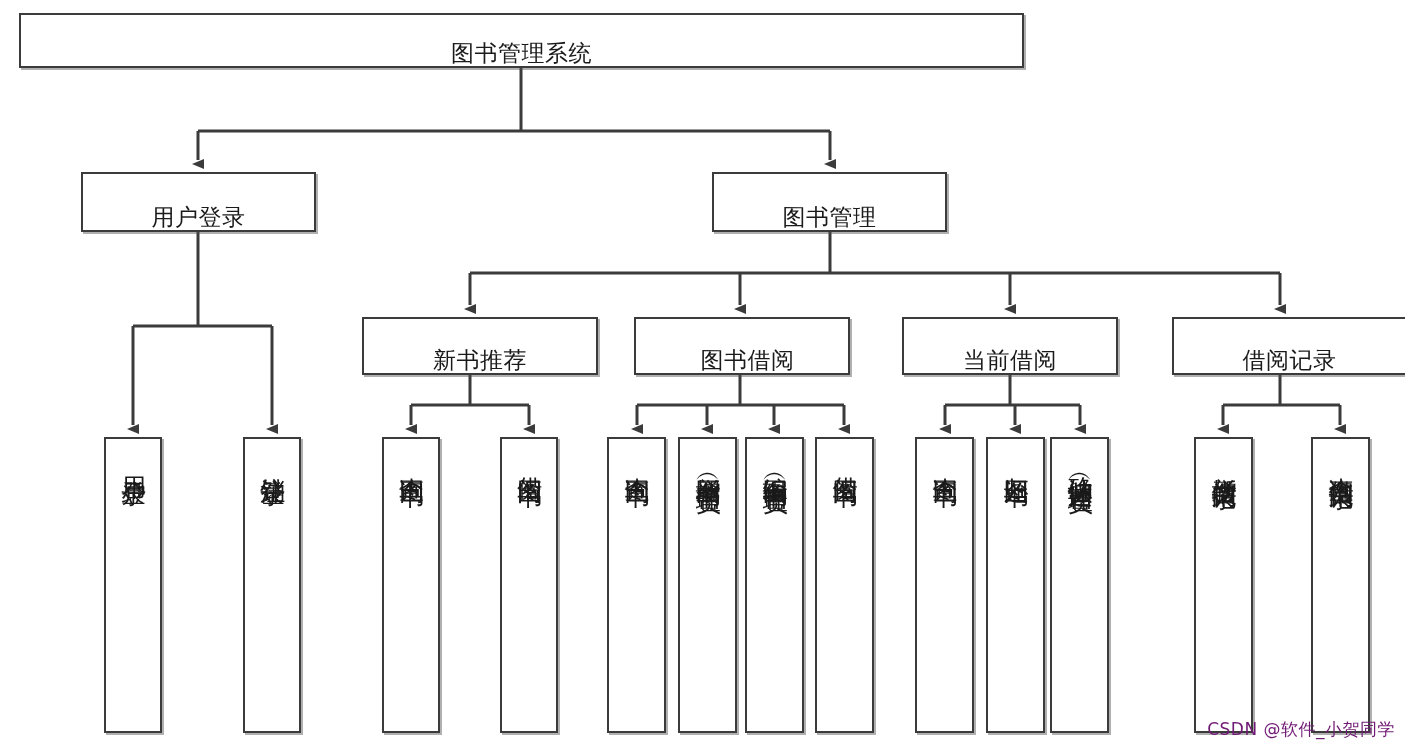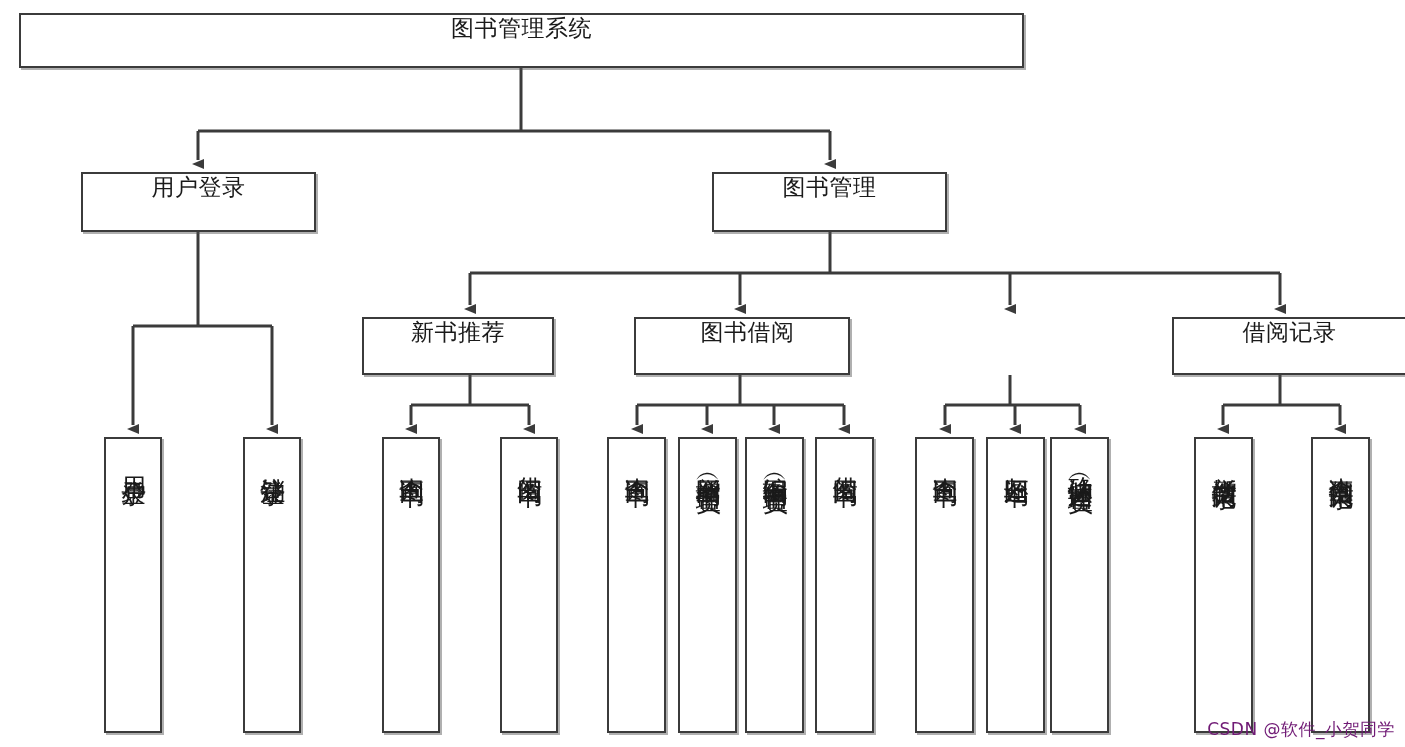--- a/index.html
+++ b/index.html
@@ -29,7 +29,7 @@
     border: 2px solid #3b3b3b;
     box-shadow: 2px 2px 0 rgba(80,80,80,0.45);
     display: flex;
-    align-items: flex-start;
+    align-items: flex-end;
     justify-content: center;
     color: #1a1a1a;
   }

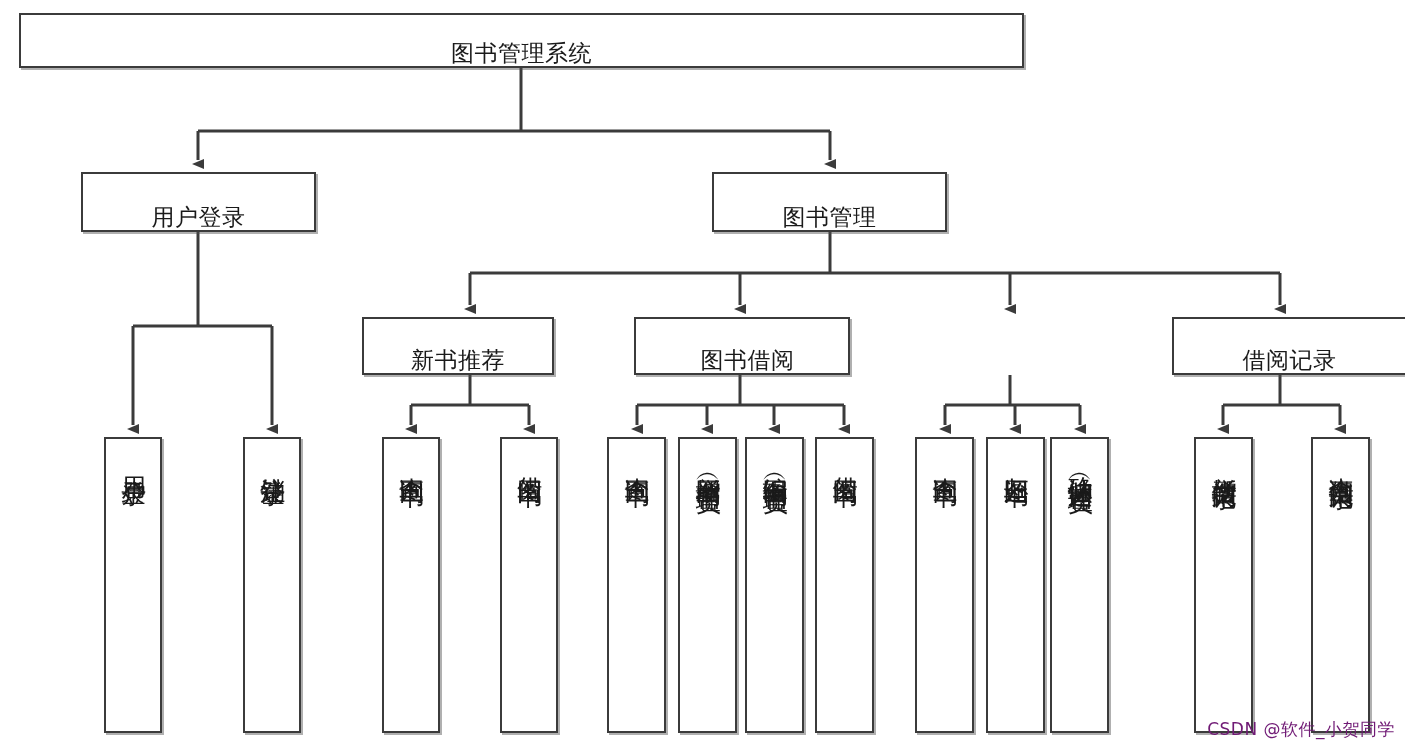--- a/index.html
+++ b/index.html
@@ -130,7 +130,7 @@
     <span class="label">图书管理</span>
   </div>
 
-  <div class="node horiz" style="left:362px; top:317px; width:192px; height:58px;">
+  <div class="node horiz" style="left:362px; top:317px; width:236px; height:58px;">
     <span class="label">新书推荐</span>
   </div>
   <div class="node horiz" style="left:634px; top:317px; width:216px; height:58px;padding-left:11px;">

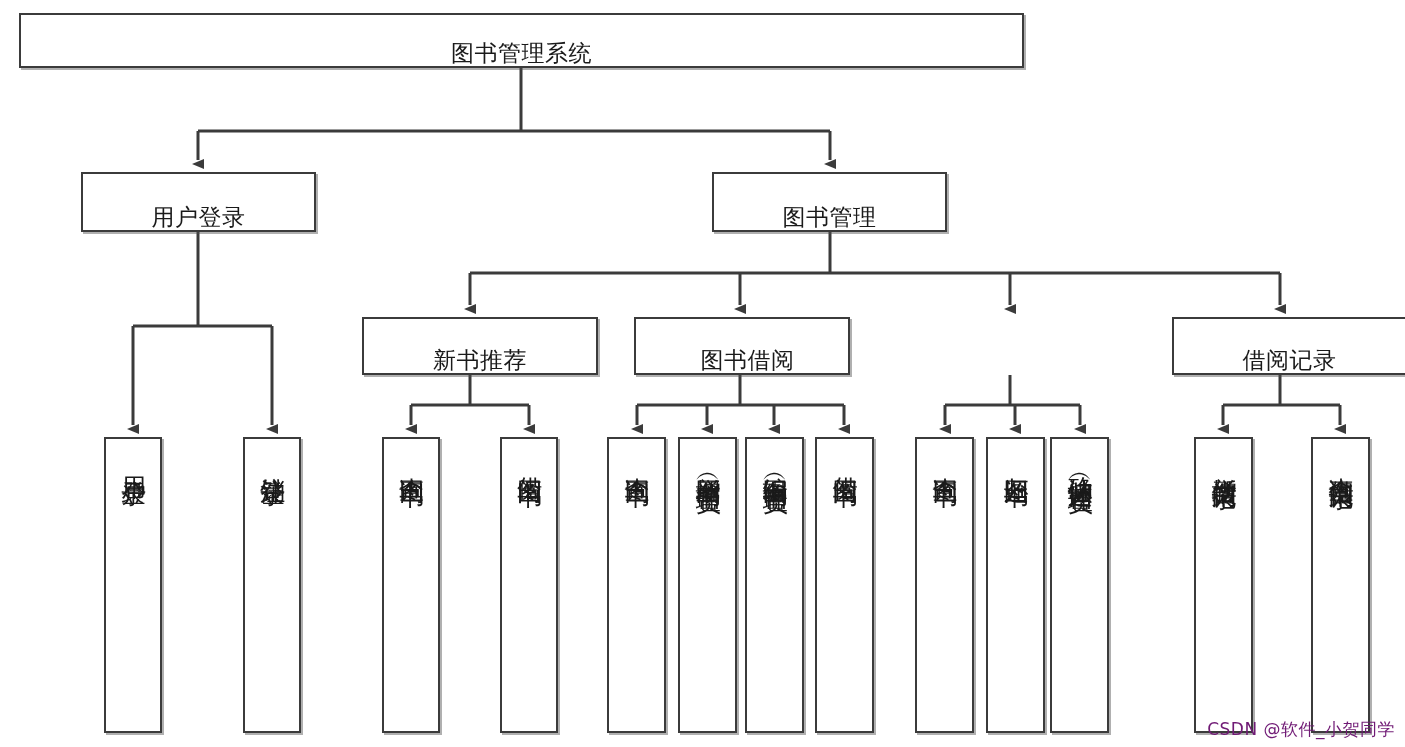--- a/index.html
+++ b/index.html
@@ -136,6 +136,9 @@
   <div class="node horiz" style="left:634px; top:317px; width:216px; height:58px;padding-left:11px;">
     <span class="label">图书借阅</span>
   </div>
+  <div class="node horiz" style="left:902px; top:317px; width:216px; height:58px;">
+    <span class="label">当前借阅</span>
+  </div>
   <div class="node horiz" style="left:1172px; top:317px; width:235px; height:58px;">
     <span class="label">借阅记录</span>
   </div>

